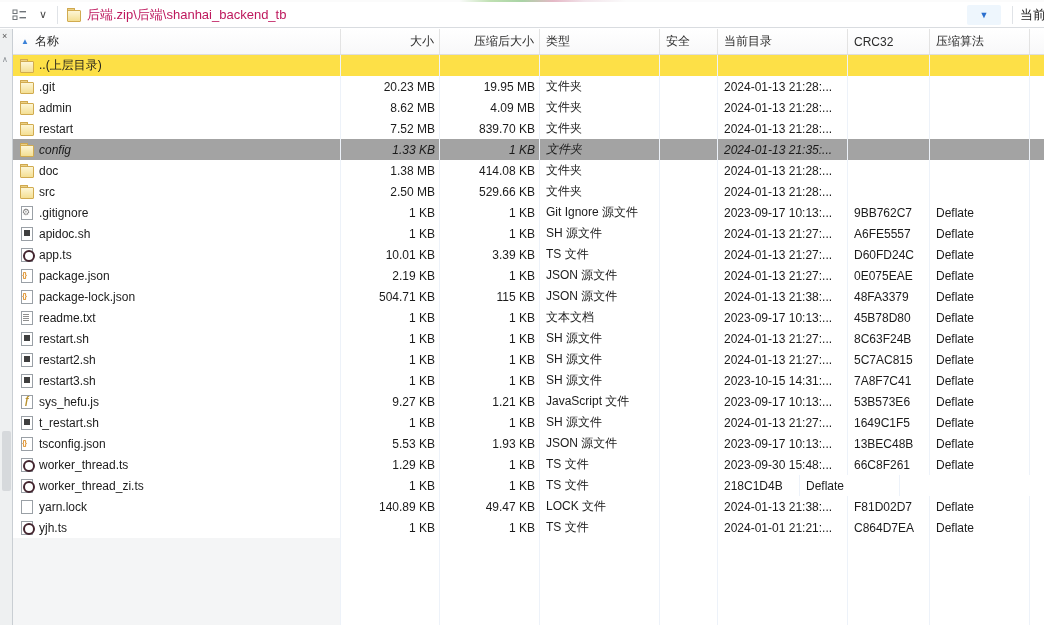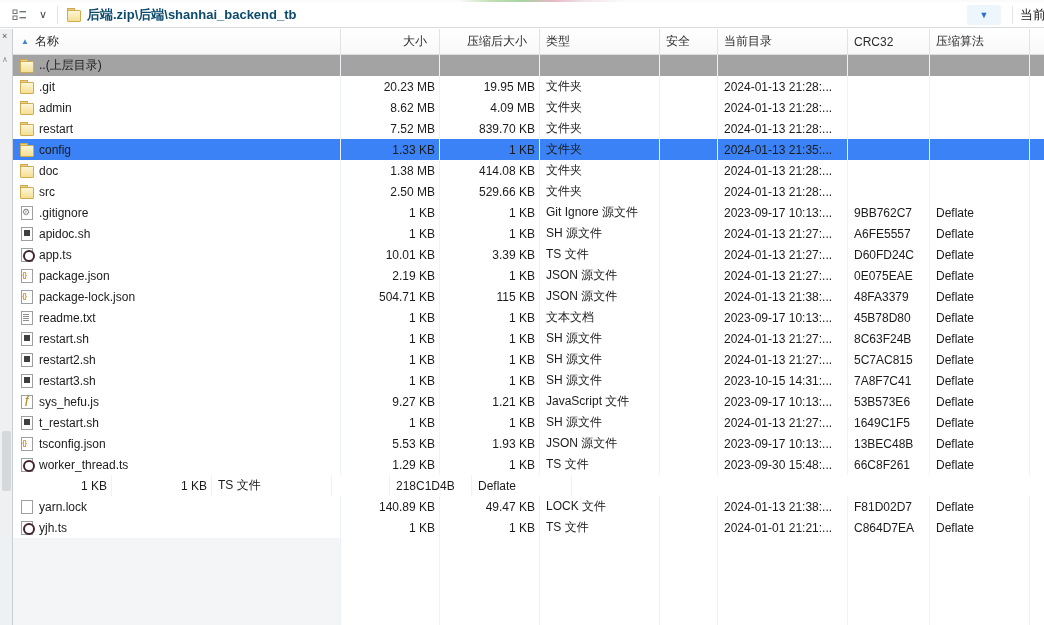--- a/index.html
+++ b/index.html
@@ -19,7 +19,7 @@
   .chevron-btn { width:22px; color:#4a4a4a; font-size:11px; }
   .tb-sep { width:1px; height:18px; background:#e0e3e7; margin:0 3px; }
   .addr { display:flex; align-items:center; flex:1; height:22px; overflow:hidden; }
-  .addr-path { font-size:13px; color:#0c4a6e; margin-left:6px; white-space:nowrap;font-weight:bold; }
+  .addr-path { font-size:13px; color:#be185d; margin-left:6px; white-space:nowrap; }
   .addr-drop { width:34px; height:20px; display:flex; align-items:center; justify-content:center;
     background:#eef6fd; border-radius:2px; color:#2a6fce; font-size:9px; margin-right:8px; }
   .tb-right-label { width:28px; overflow:hidden; white-space:nowrap; font-size:13px; color:#1b1b1b; padding-left:4px; }

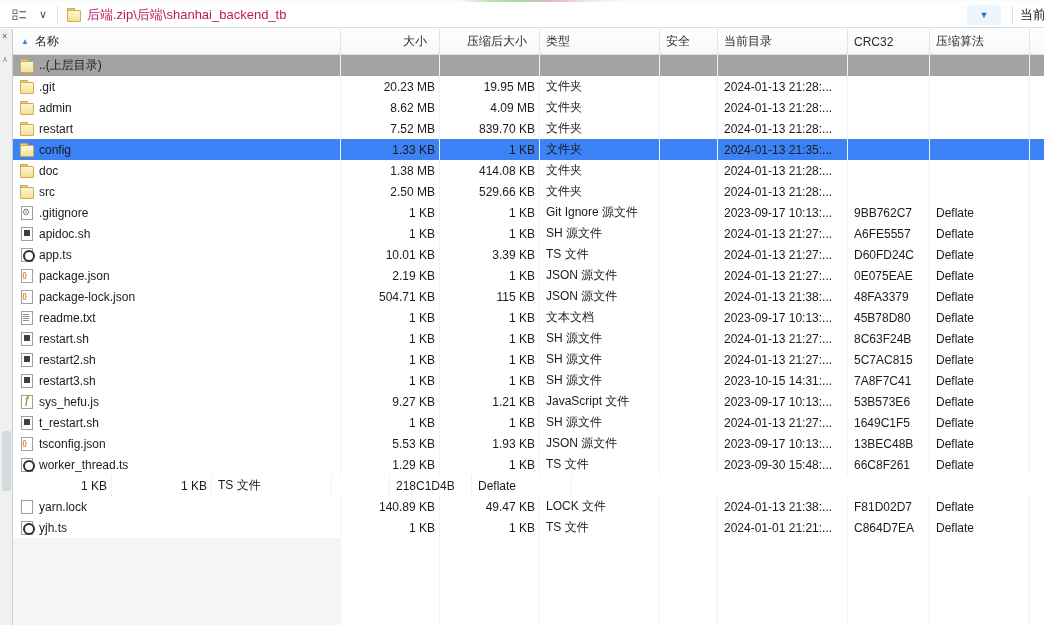--- a/index.html
+++ b/index.html
@@ -36,7 +36,7 @@
   .hdr { display:flex; height:26px; background:linear-gradient(#ffffff,#f8f8f9);
     border-bottom:1px solid #dedede; font-size:12px; color:#2b2b2b; }
   .hdr .cell { display:flex; align-items:center; border-right:1px solid #e3e3e3; padding:0 6px; }
-  .hdr .num { justify-content:flex-end; padding-right:12px; }
+  .hdr .num { justify-content:flex-end; padding-right:5px; }
   .sort-arrow { color:#3b82d8; font-size:8px; margin:0 6px 0 2px; }
 
   .cell { overflow:hidden; white-space:nowrap; }

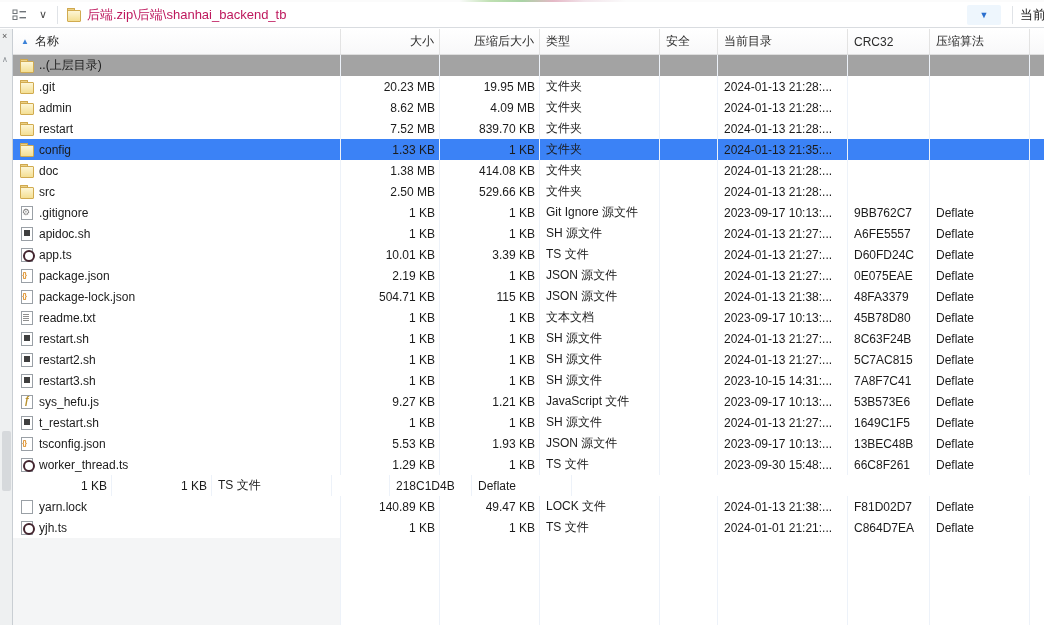--- a/index.html
+++ b/index.html
@@ -54,7 +54,7 @@
   .row { display:flex; height:21px; font-size:12px; color:#1b1b1b; }
   .row .cell { display:flex; align-items:center; border-right:1px solid #edf2f9; padding:0 6px; }
   .row .num { justify-content:flex-end; padding-right:4px; }
-  .row.selected { background:#a3a3a3; }
+  .row.selected { background:#fde047; }
   .row.hover { background:#3b82f6; }
   .row .c-name { padding-left:7px; }
   .row .txt { margin-left:5px; }

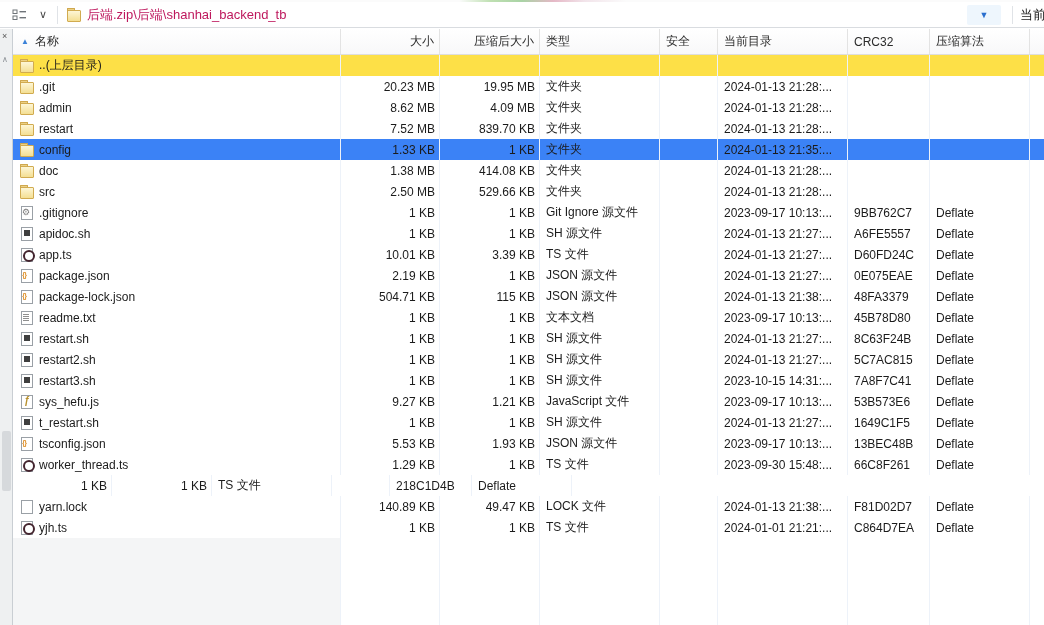--- a/index.html
+++ b/index.html
@@ -55,7 +55,7 @@
   .row .cell { display:flex; align-items:center; border-right:1px solid #edf2f9; padding:0 6px; }
   .row .num { justify-content:flex-end; padding-right:4px; }
   .row.selected { background:#fde047; }
-  .row.hover { background:#3b82f6; }
+  .row.hover { background:#a3a3a3;font-style:italic; }
   .row .c-name { padding-left:7px; }
   .row .txt { margin-left:5px; }
 

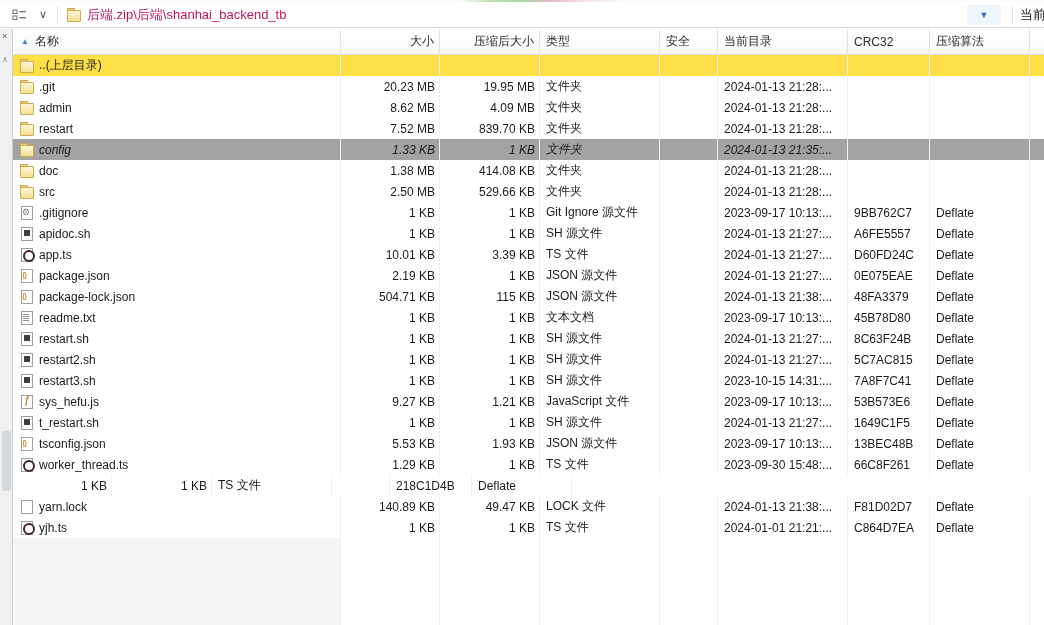--- a/index.html
+++ b/index.html
@@ -416,6 +416,10 @@
     <div class="cell c-fill"></div>
   </div>
         <div class="row">
+    <div class="cell c-name">
+            <span class="ic ic-page ic-ts"></span>
+            <span class="txt">worker_thread_zi.ts</span>
+          </div>
     <div class="cell c-size num">1 KB</div>
     <div class="cell c-packed num">1 KB</div>
     <div class="cell c-type">TS 文件</div>

